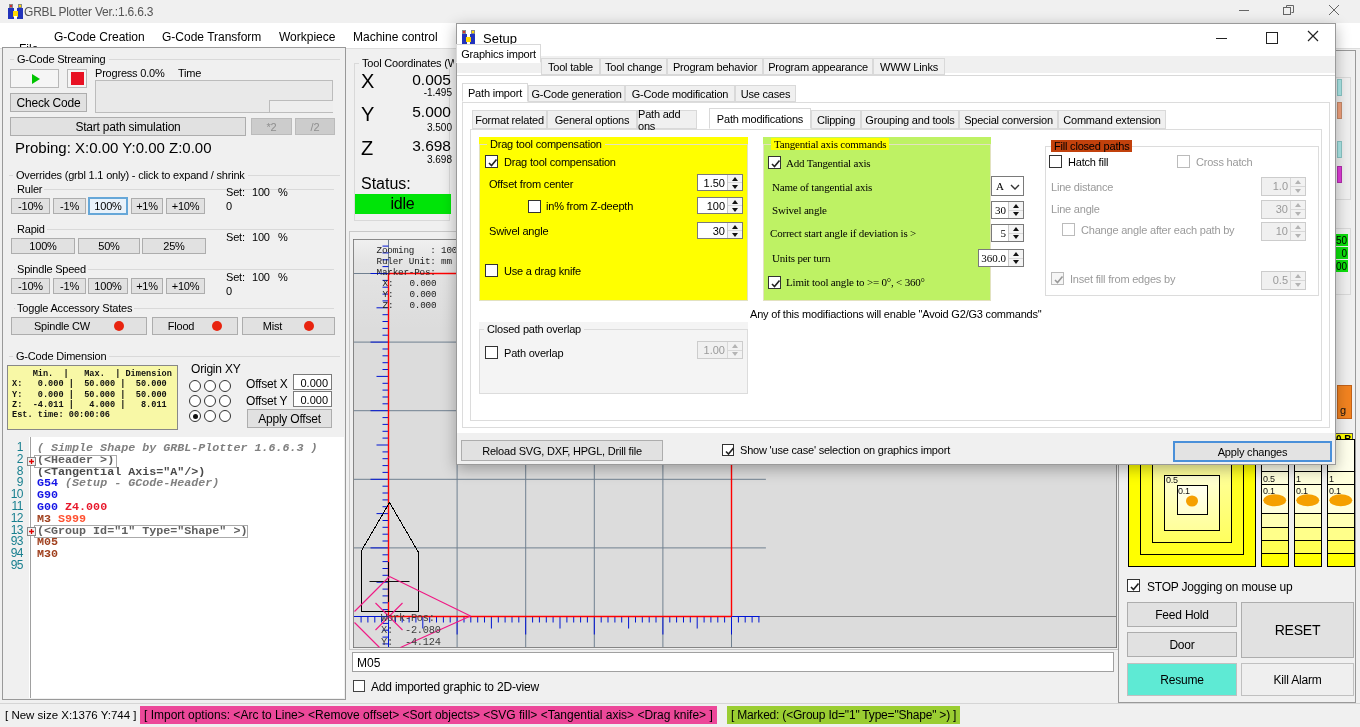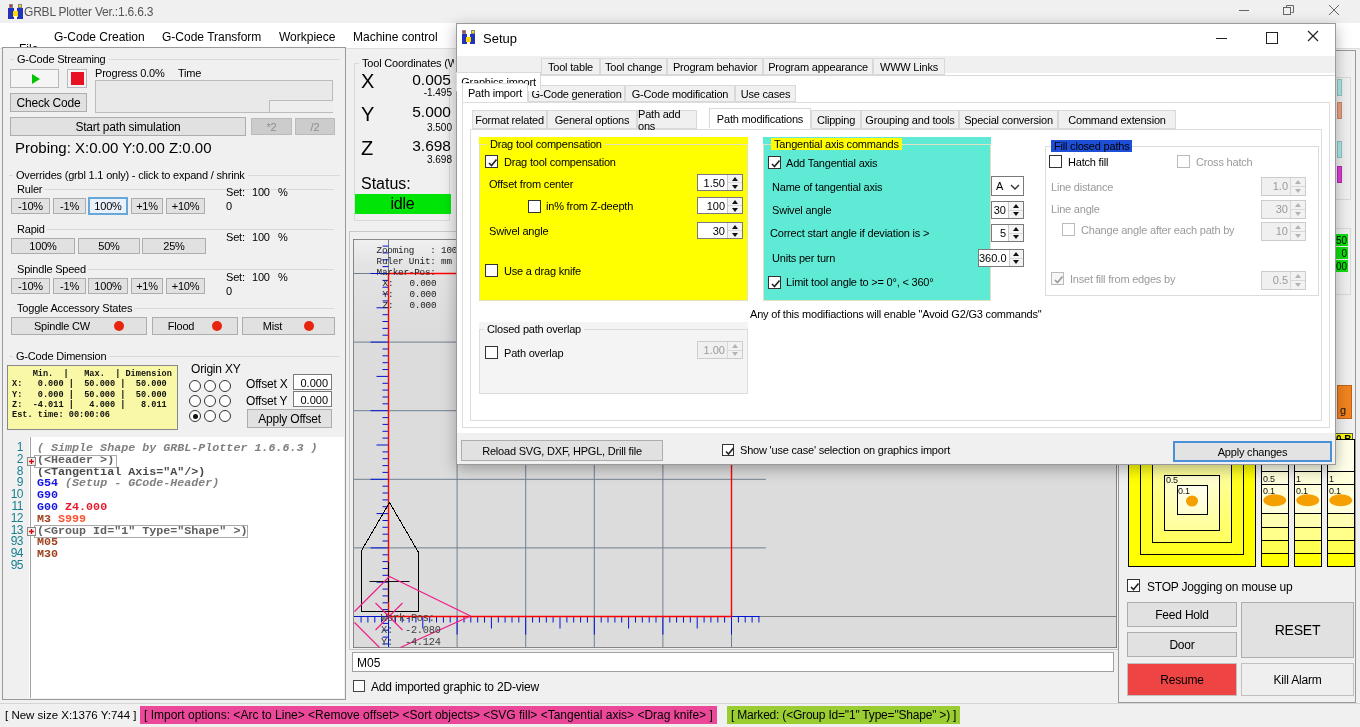--- a/index.html
+++ b/index.html
@@ -518,7 +518,7 @@
 </svg>
 
 <div class="abs" style="left:457px;top:73px;width:878px;height:360px;background:#fff;z-index:11;"></div>
-<div class="tab tabsel" style="left:456px;top:72px;width:85px;height:19px;z-index:12;">Graphics import</div>
+<div class="tab tabsel" style="left:456px;top:44px;width:85px;height:19px;z-index:12;">Graphics import</div>
 <div class="tab" style="left:541px;top:58px;width:59px;height:17px;z-index:11;">Tool table</div>
 <div class="tab" style="left:600px;top:58px;width:67px;height:17px;z-index:11;">Tool change</div>
 <div class="tab" style="left:667px;top:58px;width:96px;height:17px;z-index:11;">Program behavior</div>

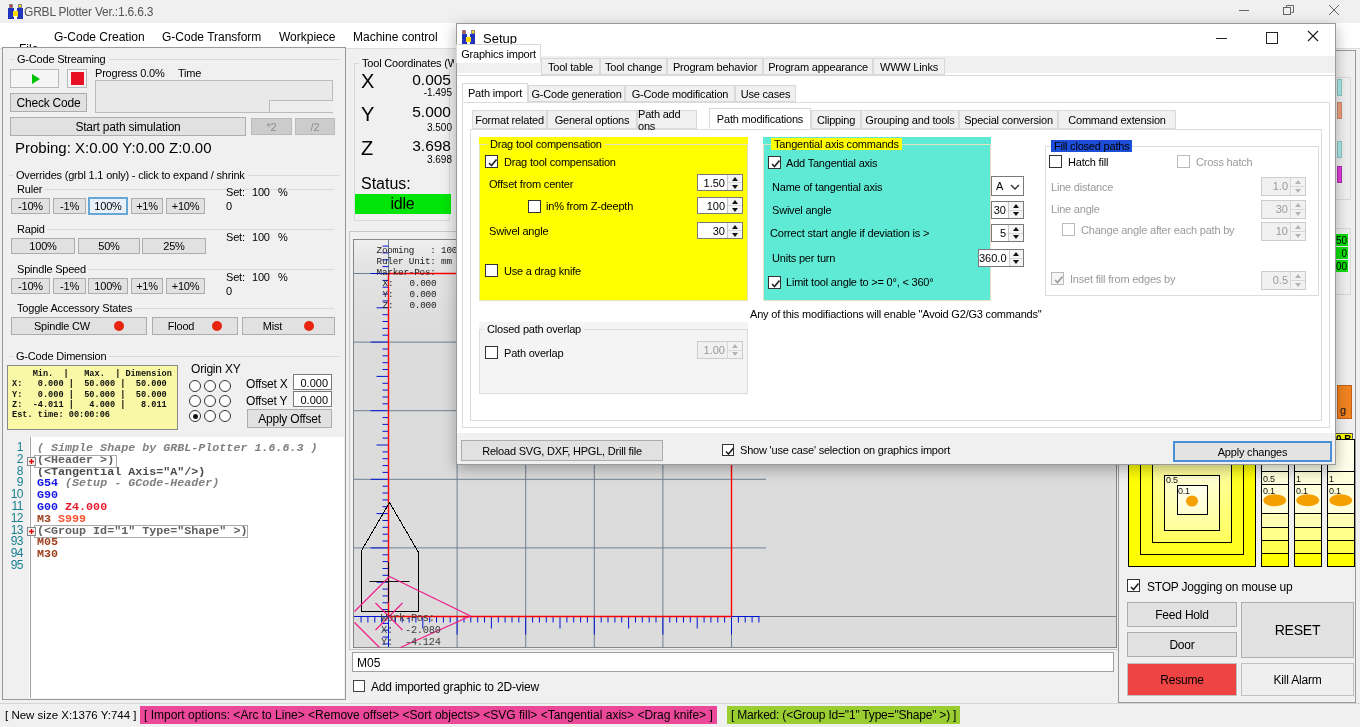--- a/index.html
+++ b/index.html
@@ -539,7 +539,7 @@
 <div class="tab" style="left:811px;top:110px;width:50px;height:19px;z-index:12;">Clipping</div>
 <div class="tab" style="left:861px;top:110px;width:98px;height:19px;z-index:12;">Grouping and tools</div>
 <div class="tab" style="left:959px;top:110px;width:99px;height:19px;z-index:12;">Special conversion</div>
-<div class="tab" style="left:1058px;top:110px;width:118px;height:19px;z-index:12;text-align:right;">Command extension</div>
+<div class="tab" style="left:1058px;top:110px;width:108px;height:19px;z-index:12;text-align:right;">Command extension</div>
 <div class="abs" style="left:470px;top:128.5px;width:852px;height:292px;border:1px solid #dcdcdc;background:#fff;z-index:11;"></div>
 
 <div class="abs" style="left:479px;top:137px;width:269px;height:164px;background:#ffff00;z-index:12;">

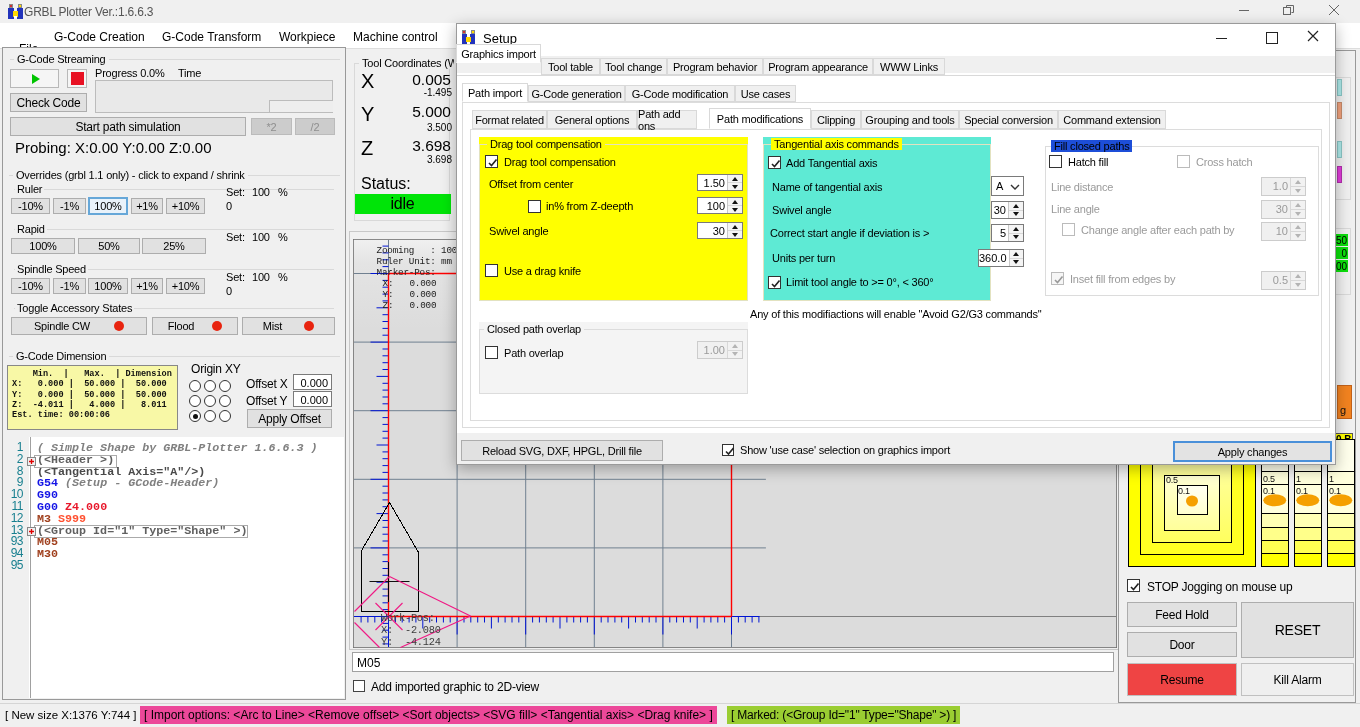--- a/index.html
+++ b/index.html
@@ -592,7 +592,7 @@
 <div class="lab" style="left:25px;top:128px;">Use a drag knife</div>
 </div>
 
-<div class="abs" style="left:763px;top:137px;width:228px;height:164px;background:#5eead4;z-index:12;">
+<div class="abs" style="left:763px;top:137px;width:228px;height:164px;background:#bef264;z-index:12;font-family:Liberation Serif, serif;">
 <div class="abs" style="left:0px;top:7px;right:0px;bottom:0px;border:1px solid #e2e2c0;"></div>
 <div class="abs" style="left:8px;top:1px;background:#ffff00;padding:0 3px;font-size:11px;">Tangential axis commands</div>
 <div class="cb" style="left:5px;top:19px;">

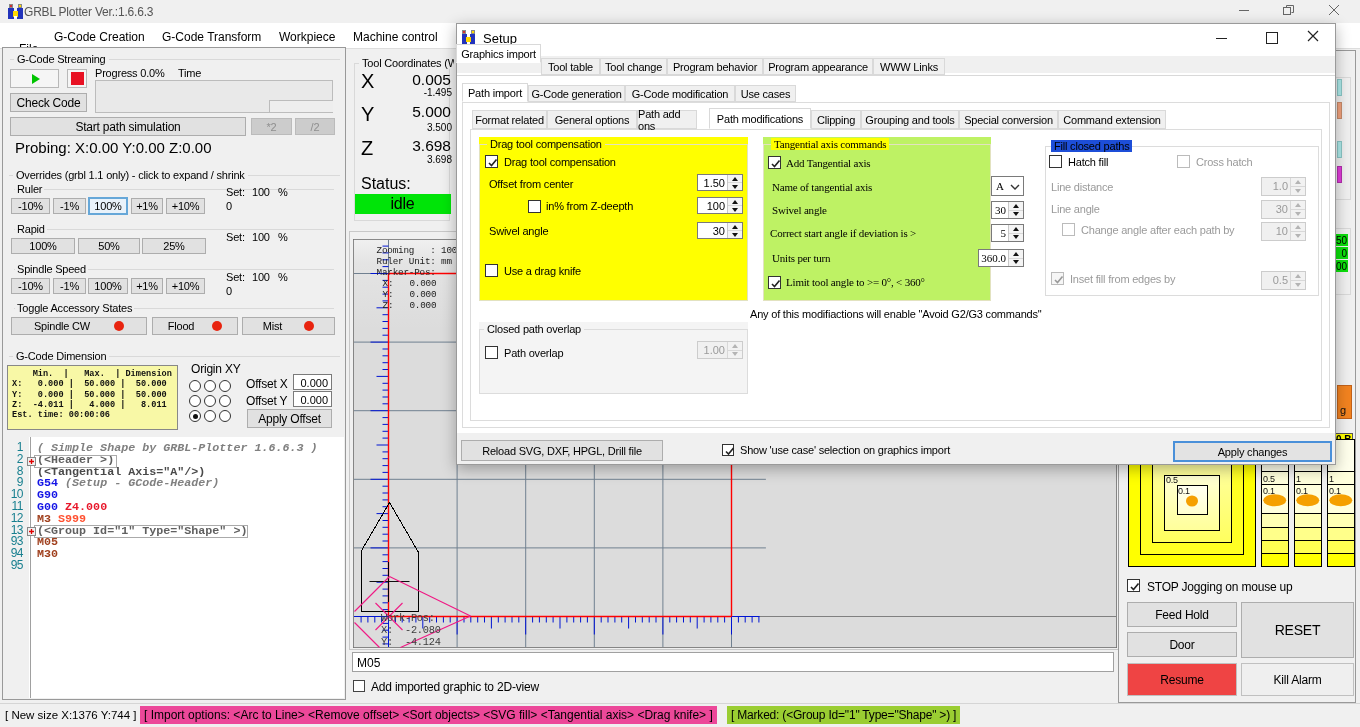--- a/index.html
+++ b/index.html
@@ -656,7 +656,7 @@
 
 <div class="abs" style="left:1045px;top:139px;width:274px;height:157px;z-index:12;">
 <div class="abs" style="left:0px;top:7px;right:0px;bottom:0px;border:1px solid #dcdcdc;"></div>
-<div class="abs" style="left:6px;top:1px;background:#1d4ed8;padding:0 3px;font-size:11px;">Fill closed paths</div>
+<div class="abs" style="left:6px;top:1px;background:#c2410c;padding:0 3px;font-size:11px;">Fill closed paths</div>
 <div class="cb" style="left:4px;top:16px;"></div>
 <div class="lab" style="left:23px;top:17px;">Hatch fill</div>
 <div class="cb" style="left:132px;top:16px;border-color:#bbb;"></div>

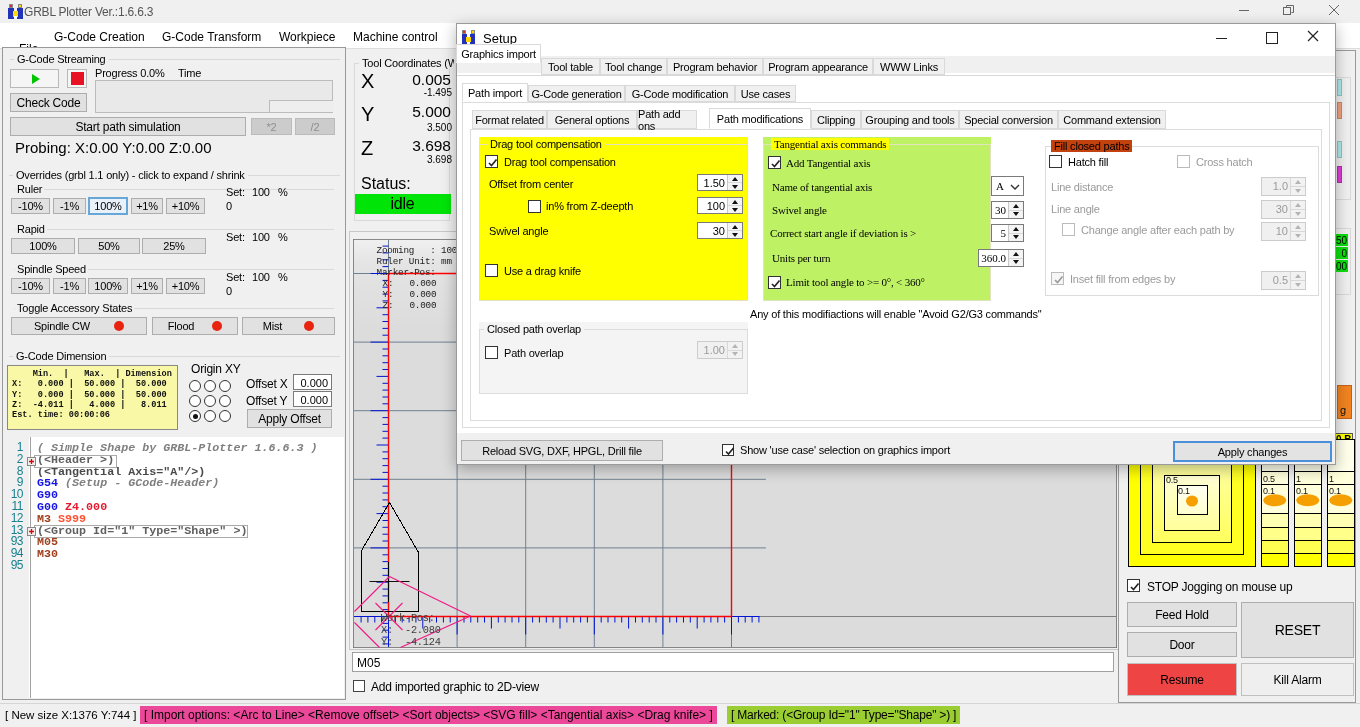--- a/index.html
+++ b/index.html
@@ -490,7 +490,7 @@
 <div class="btn" style="left:1127px;top:602px;width:110px;height:25px;font-size:12px;">Feed Hold</div>
 <div class="btn" style="left:1241px;top:602px;width:113px;height:56px;font-size:14px;">RESET</div>
 <div class="btn" style="left:1127px;top:632px;width:110px;height:25px;font-size:12px;">Door</div>
-<div class="btn" style="left:1127px;top:663px;width:110px;height:33px;font-size:12px;background:#ef4444;border-color:#c0c0c0;">Resume</div>
+<div class="btn" style="left:1127px;top:663px;width:110px;height:33px;font-size:12px;background:#5eead4;border-color:#c0c0c0;">Resume</div>
 <div class="btn" style="left:1241px;top:663px;width:113px;height:33px;font-size:12px;background:#efefef;border-color:#c0c0c0;">Kill Alarm</div>
 
 <div class="abs" style="left:0;top:703px;width:1360px;height:24px;background:#f0f0f0;border-top:1px solid #d5d5d5;"></div>

